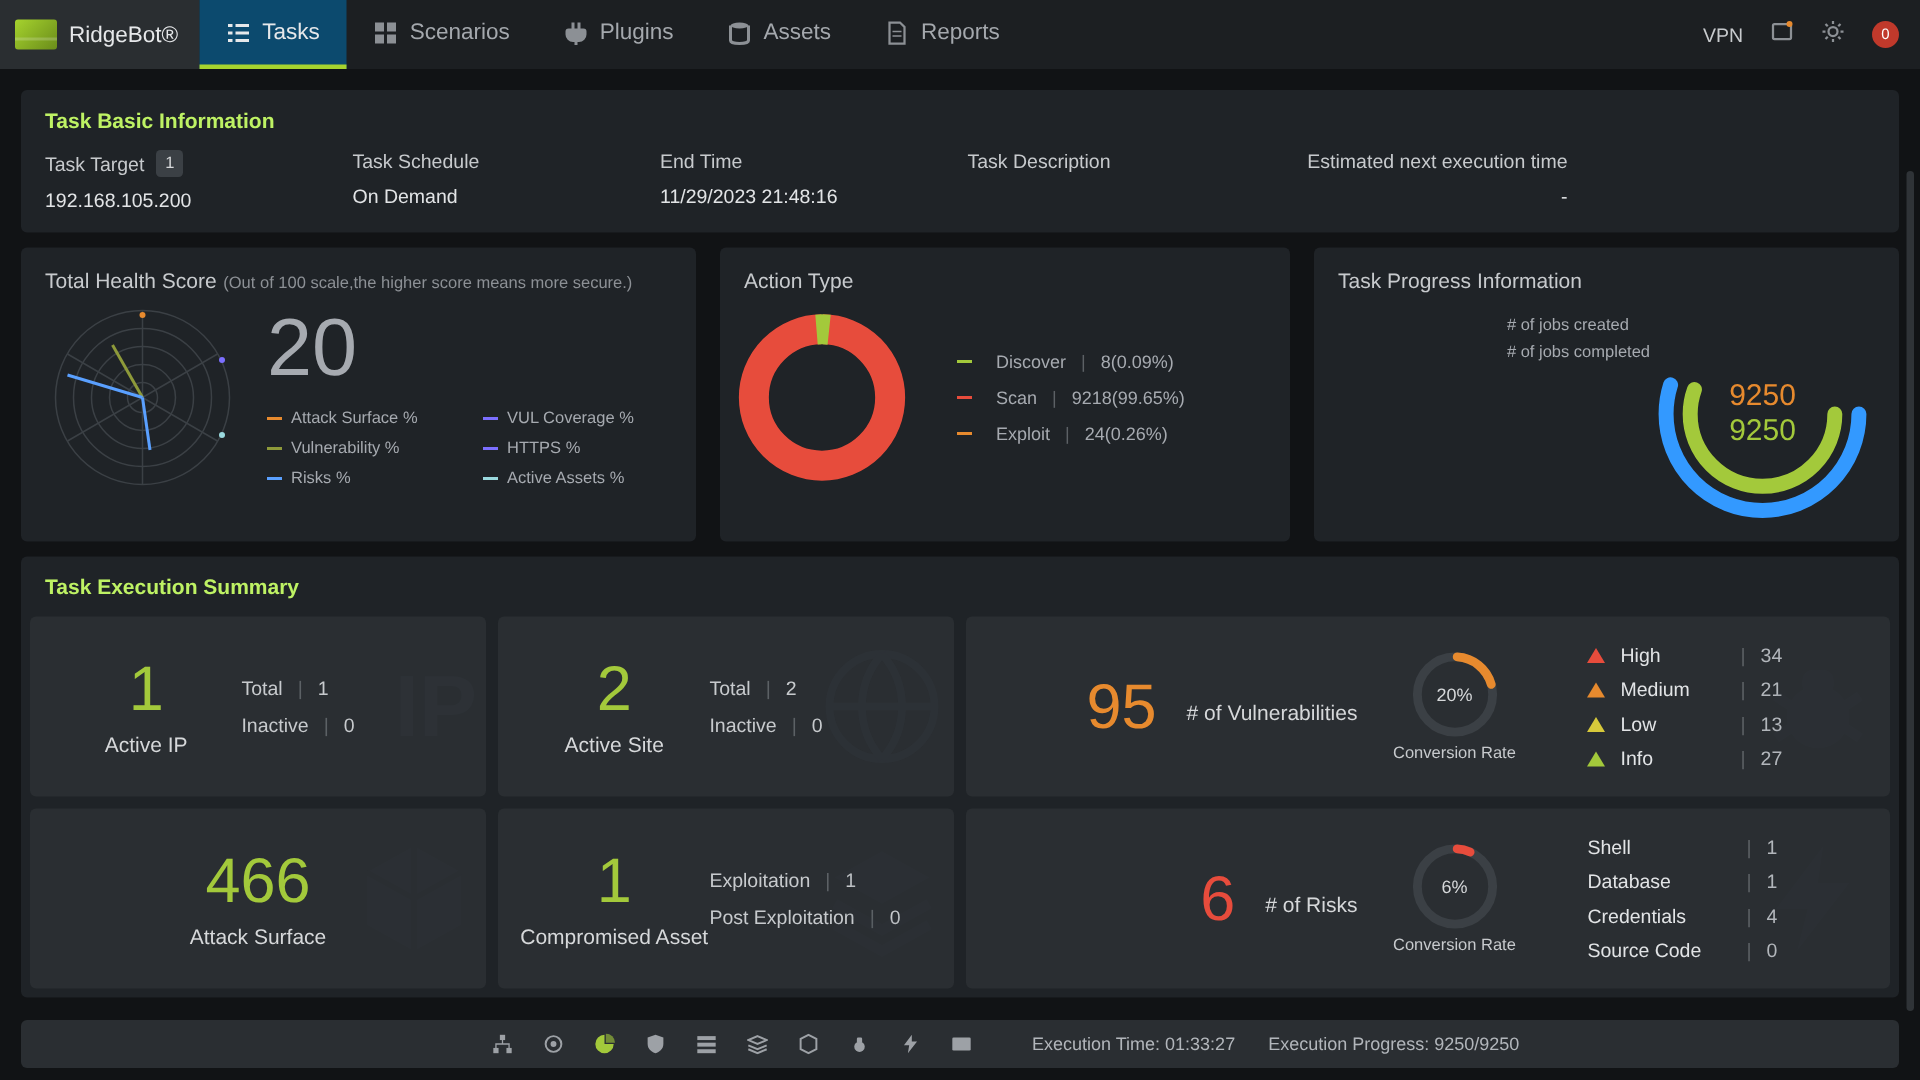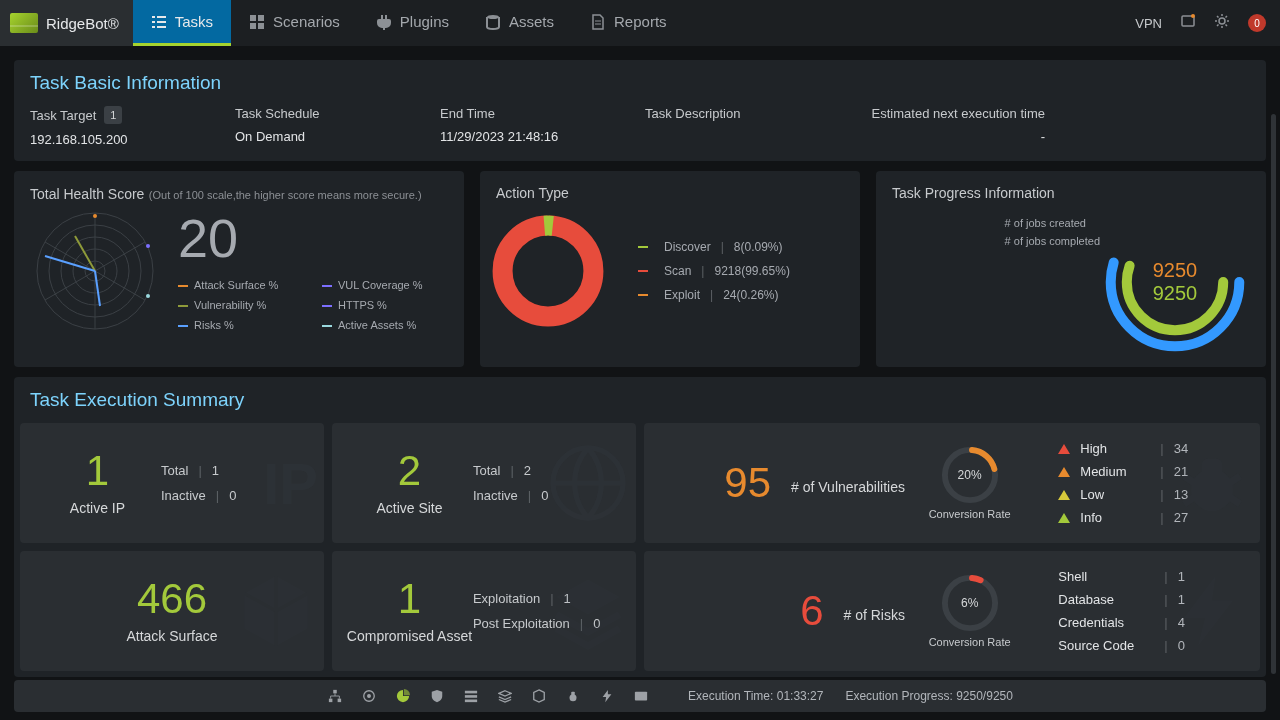--- a/index.html
+++ b/index.html
@@ -12,7 +12,7 @@
   .brand-name { color:#e6e8ea; font-size:15px; font-weight:500;}
   .navtabs { display:flex; height:100%; }
   .navtab  { display:flex; align-items:center; gap:8px; padding:0 18px; color:#a4a8ad; font-size:15px; cursor:pointer; border-bottom:3px solid transparent;}
-  .navtab.active { background:#0369a1; color:#e6e8ea; border-bottom-color:#a6d32e;}
+  .navtab.active { background:#0c4a6e; color:#e6e8ea; border-bottom-color:#a6d32e;}
   .nav-icon { width:16px; height:16px; display:inline-flex; align-items:center; justify-content:center; fill:currentColor; color:#8c9095;}
   .navtab.active .nav-icon{color:#e6e8ea;}
   .nav-spacer{flex:1;}

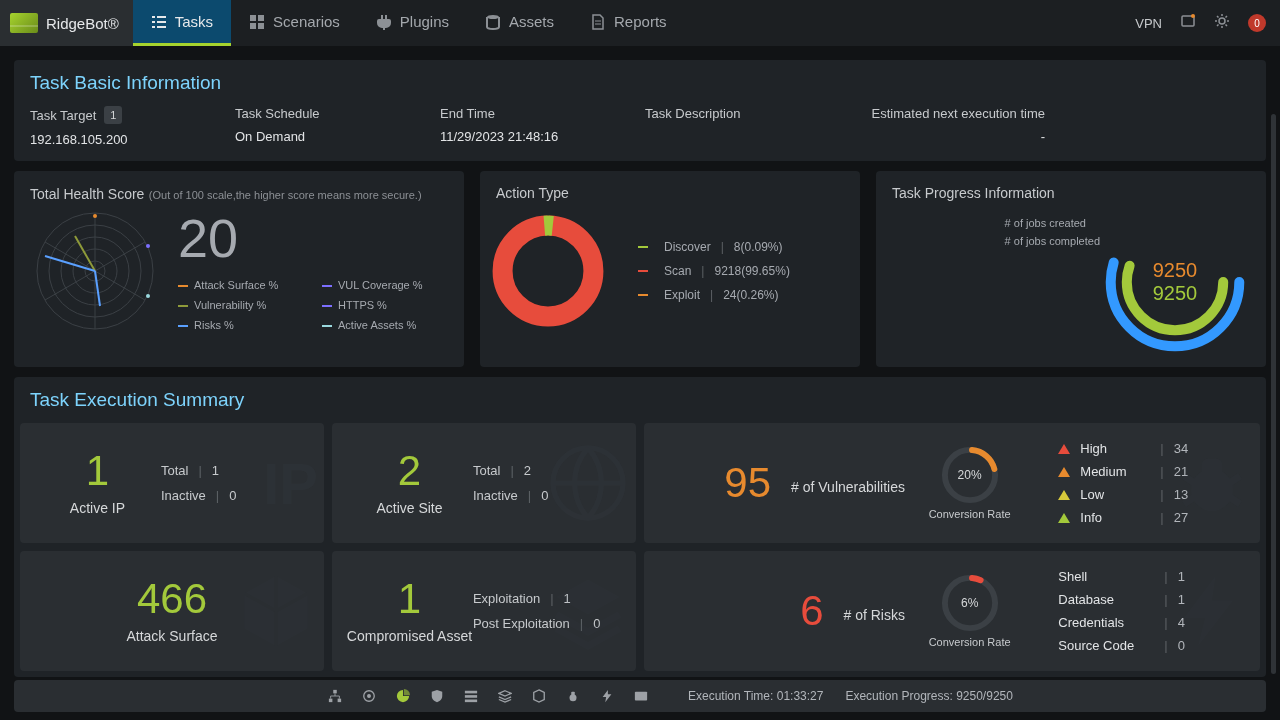--- a/index.html
+++ b/index.html
@@ -22,7 +22,7 @@
   .avatar{width:18px;height:18px;border-radius:50%;background:#c0392b;color:#fff;font-size:10px;display:flex;align-items:center;justify-content:center;}
   
   .page { height:674px; background:#111315; padding:14px 14px 46px 14px; position:relative; }
-  .section-title{color:#7dd3fc;font-size:19px;margin-bottom:12px;}
+  .section-title{color:#bef264;font-size:14px;margin-bottom:12px;font-weight:bold;}
   .card-dark{background:#1f2327;border-radius:4px;}
   
   .basic{padding:12px 16px 14px;margin-bottom:10px;}

